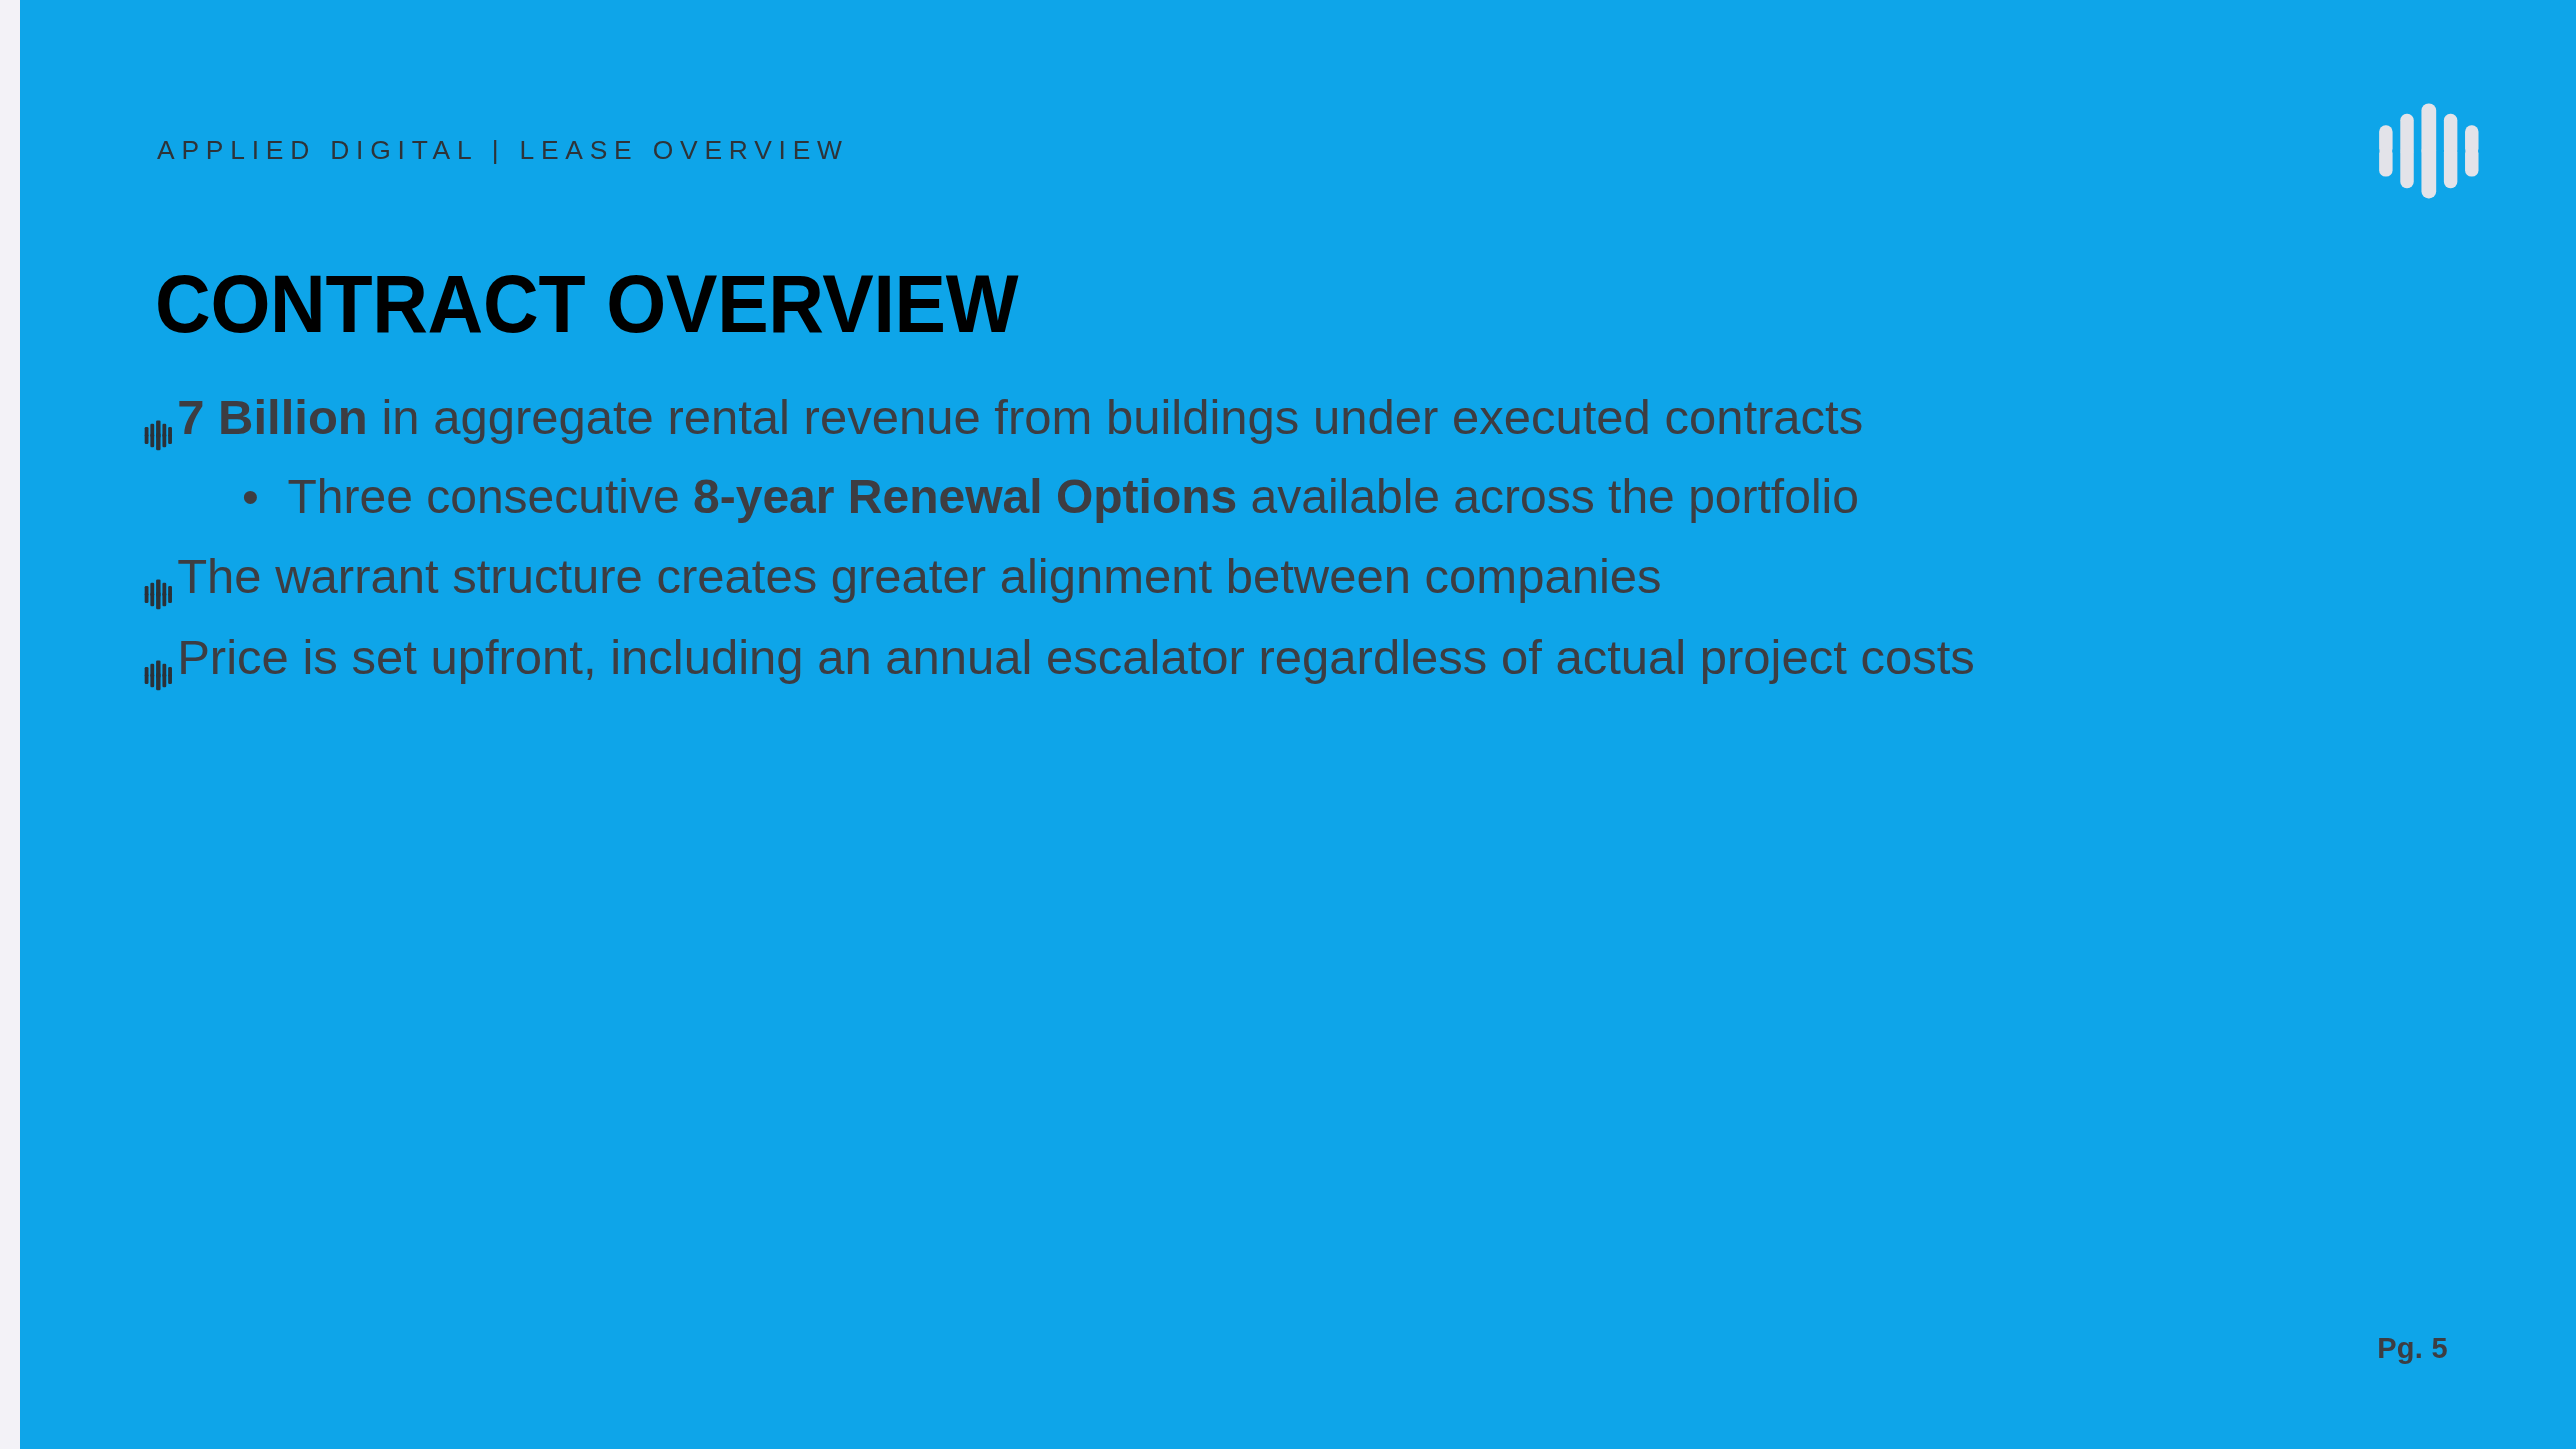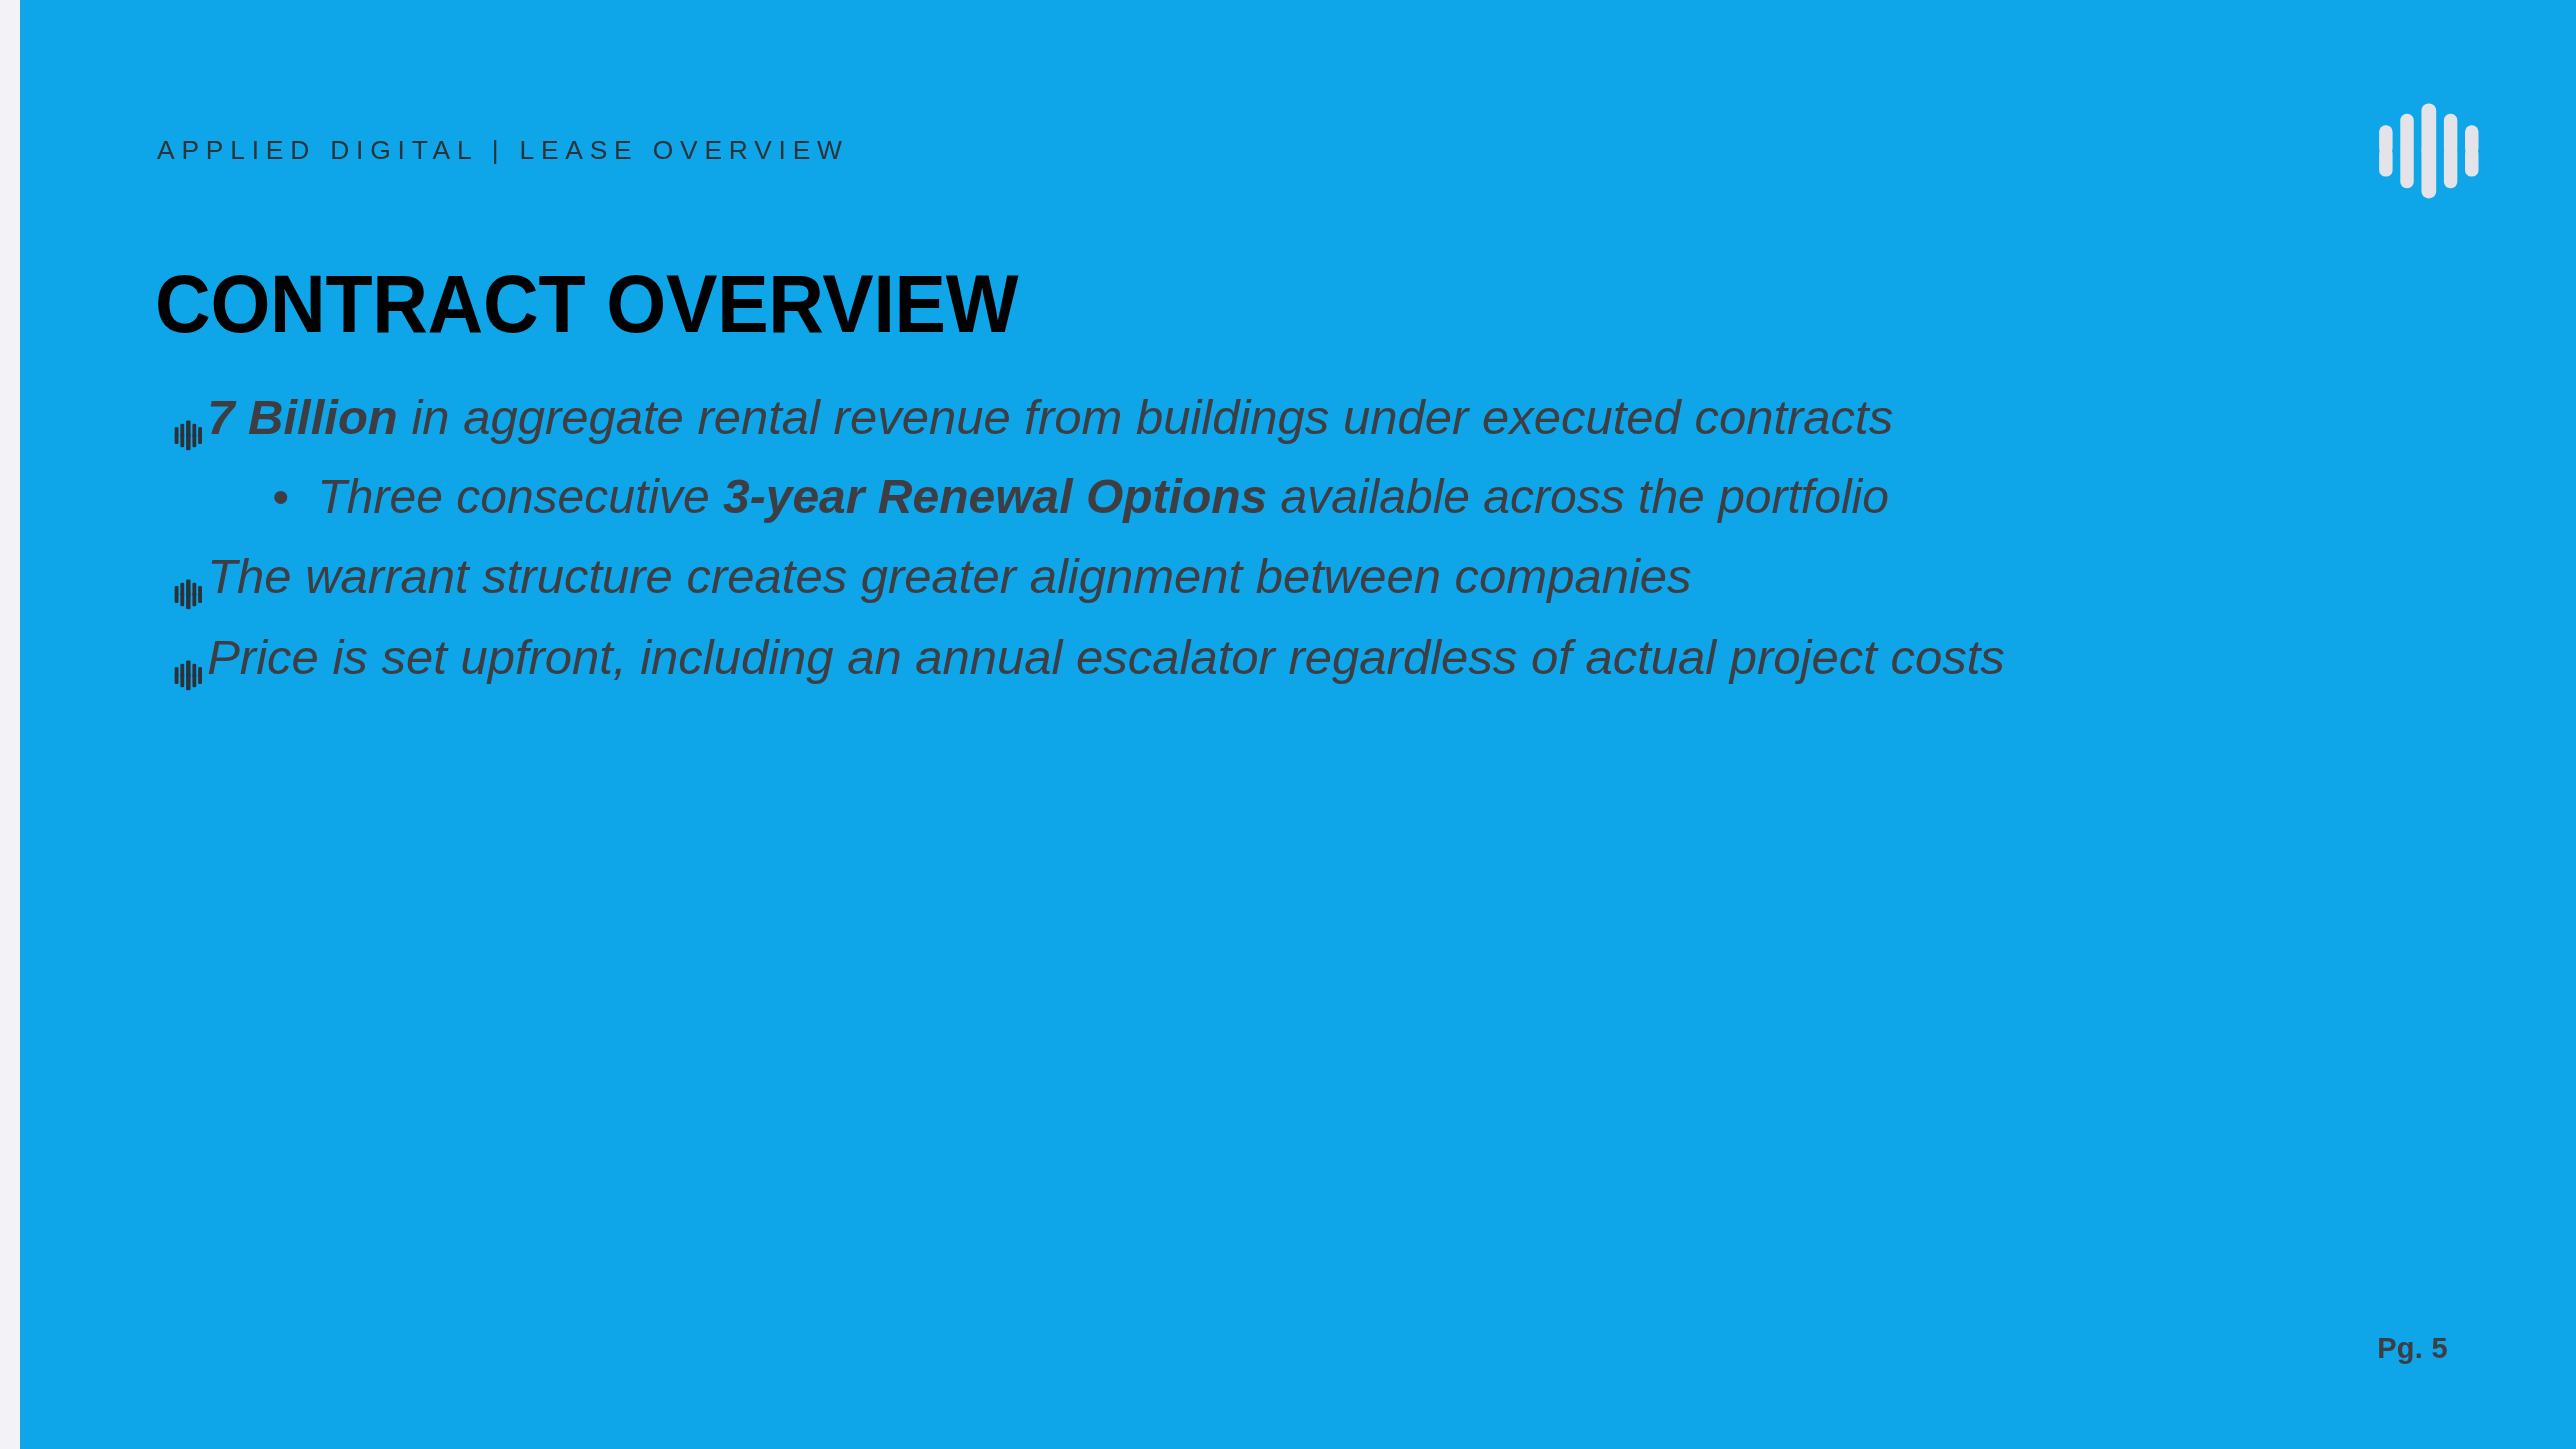--- a/index.html
+++ b/index.html
@@ -64,10 +64,9 @@
   
   .body-block {
     position: absolute;
-    left: 154px;
+    left: 124px;
     top: 386px;
     width: 2293px;
-    font-style: italic;
   }
 
   .bullet-row {

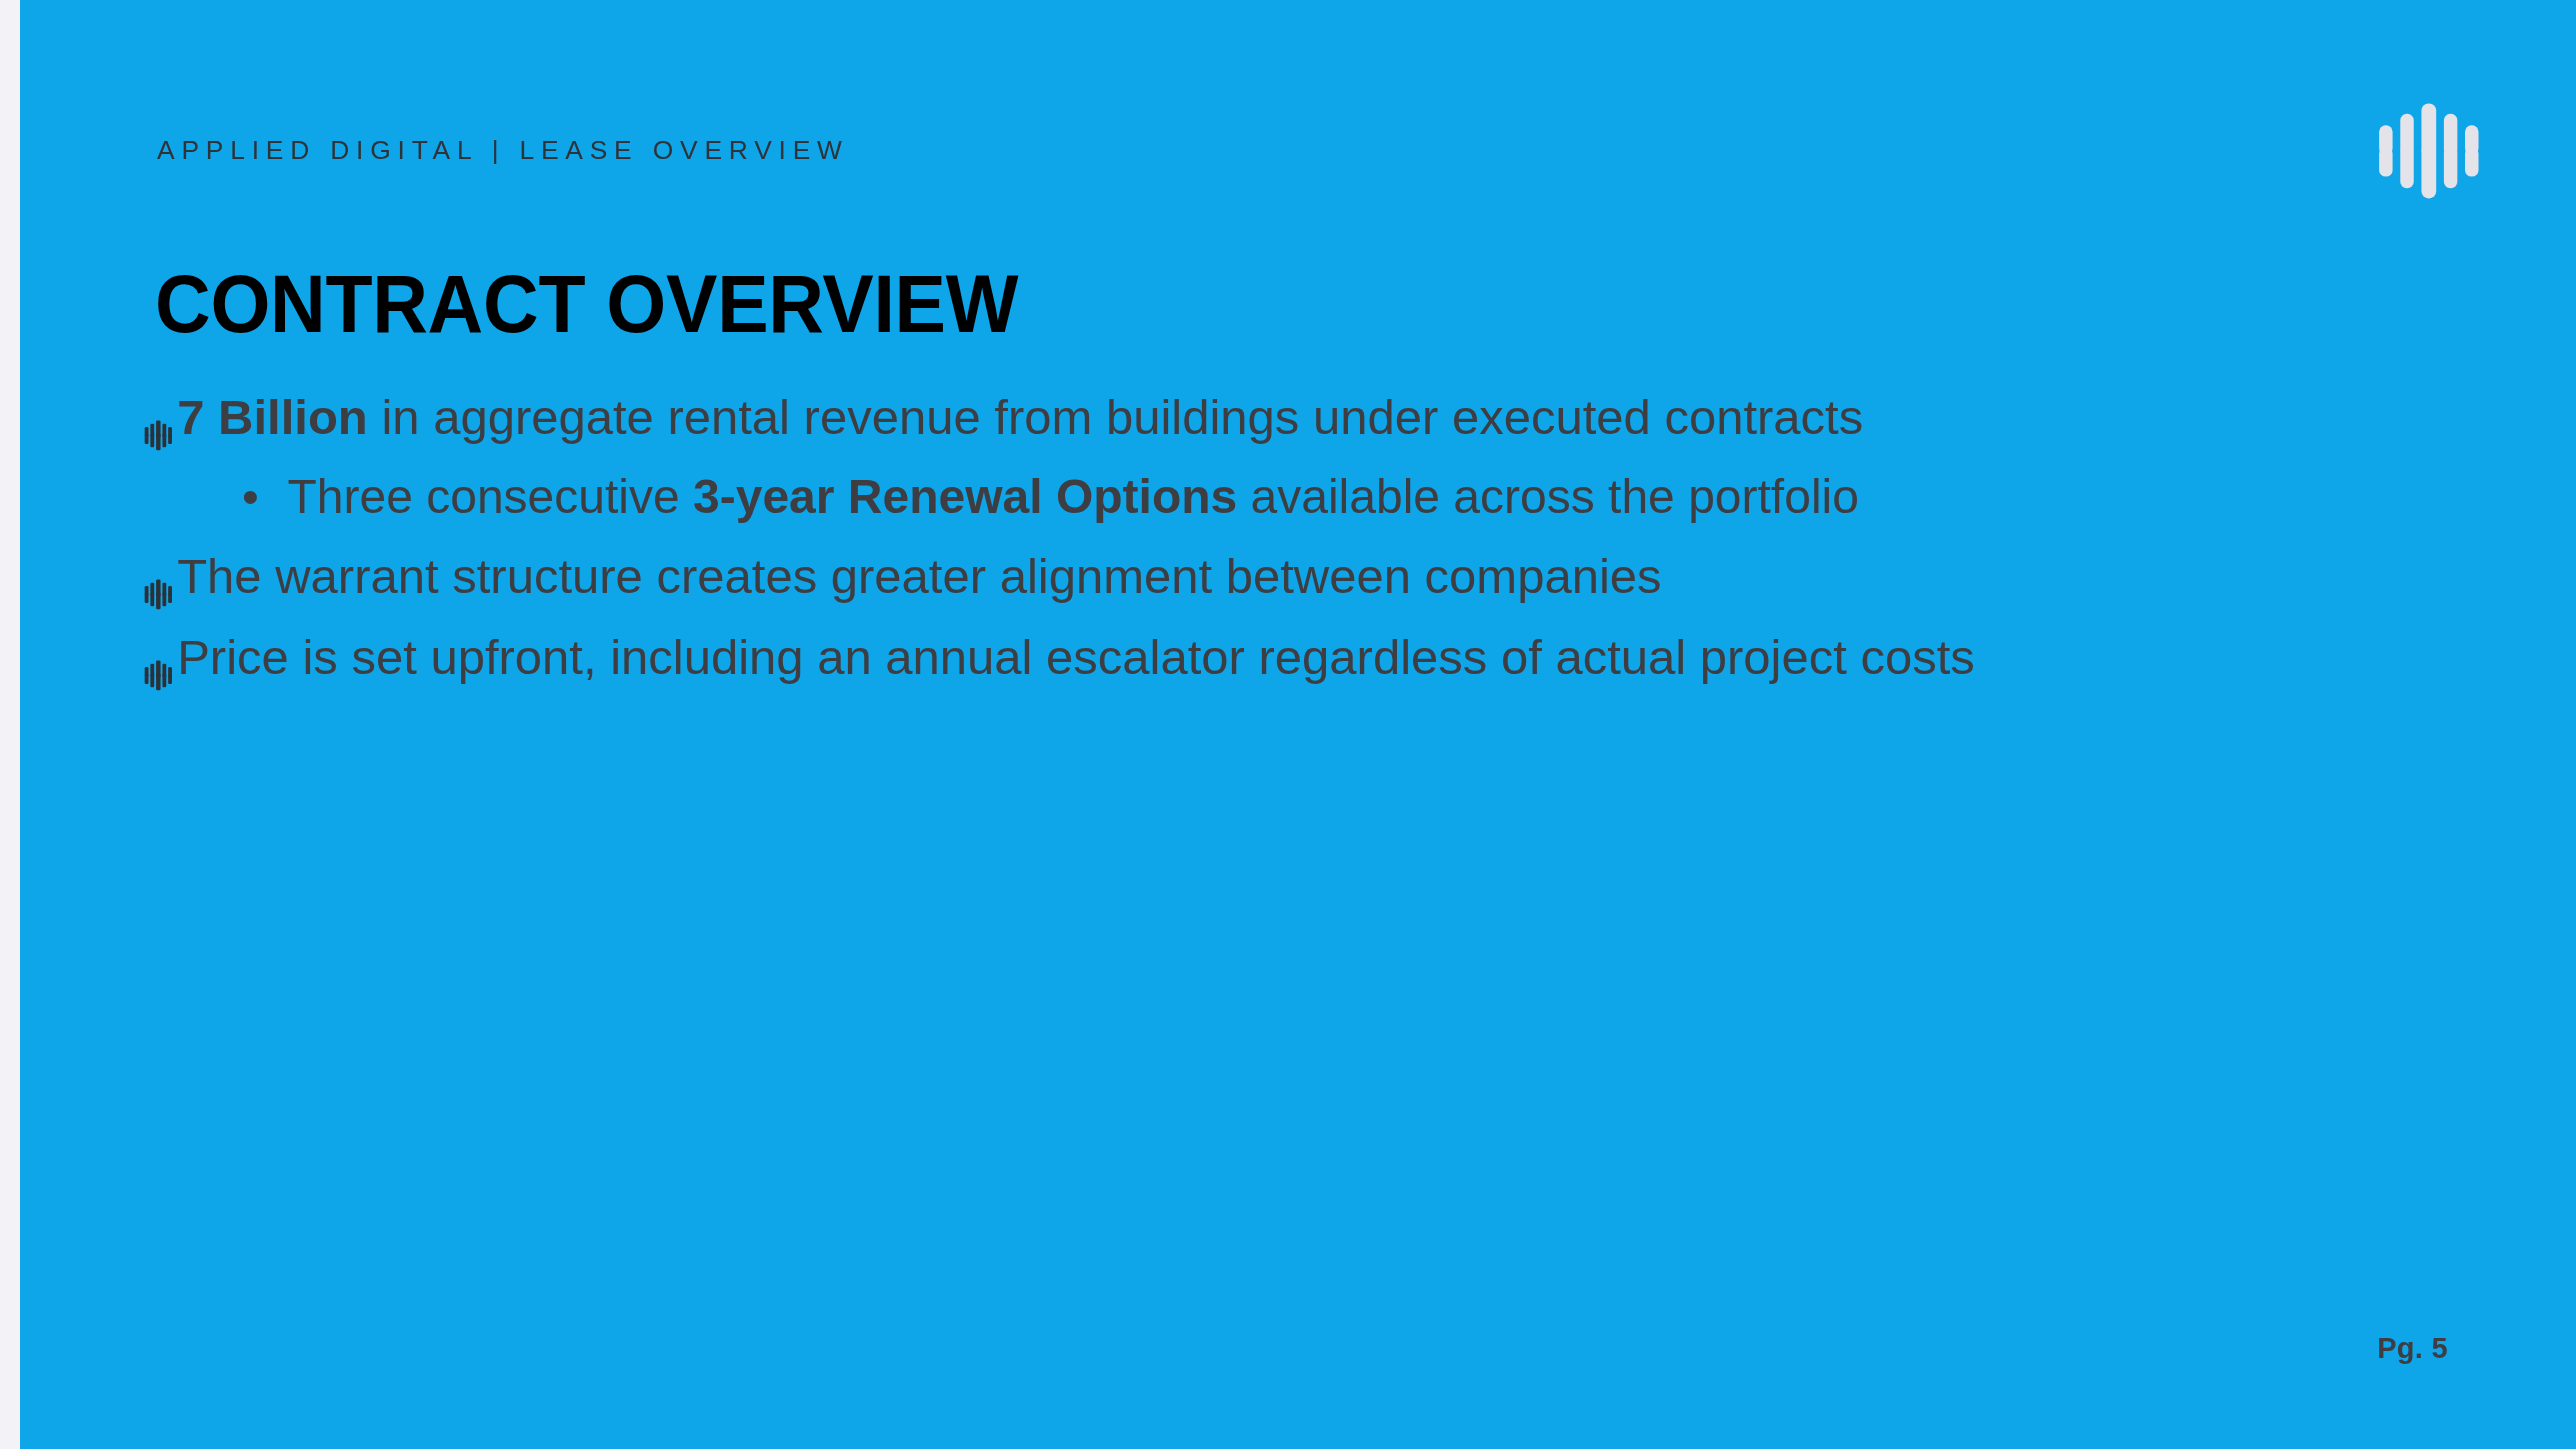--- a/index.html
+++ b/index.html
@@ -181,7 +181,7 @@
 
     <div class="bullet-row level-2">
       <span class="marker marker-dot">•</span>
-      <span class="bullet-text">Three consecutive <b>3-year Renewal Options</b> available across the portfolio</span>
+      <span class="bullet-text">Three consecutive <b>8-year Renewal Options</b> available across the portfolio</span>
     </div>
 
     <div class="bullet-row level-1">

